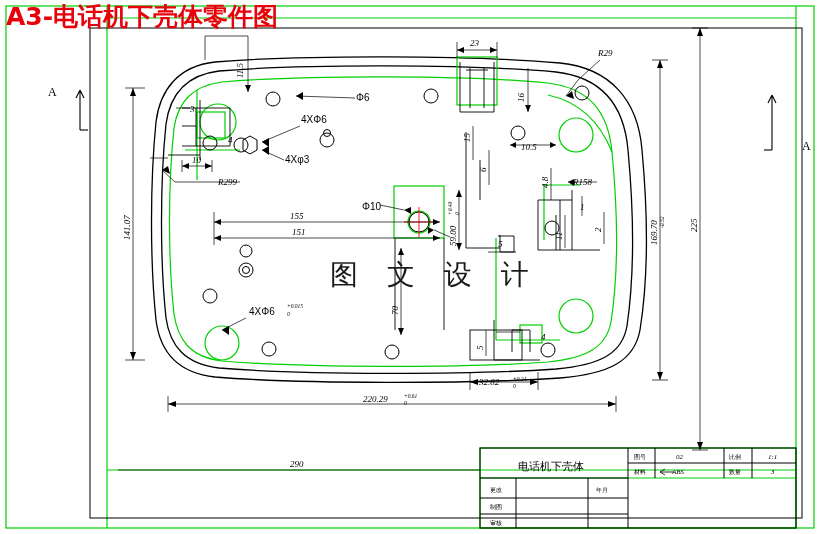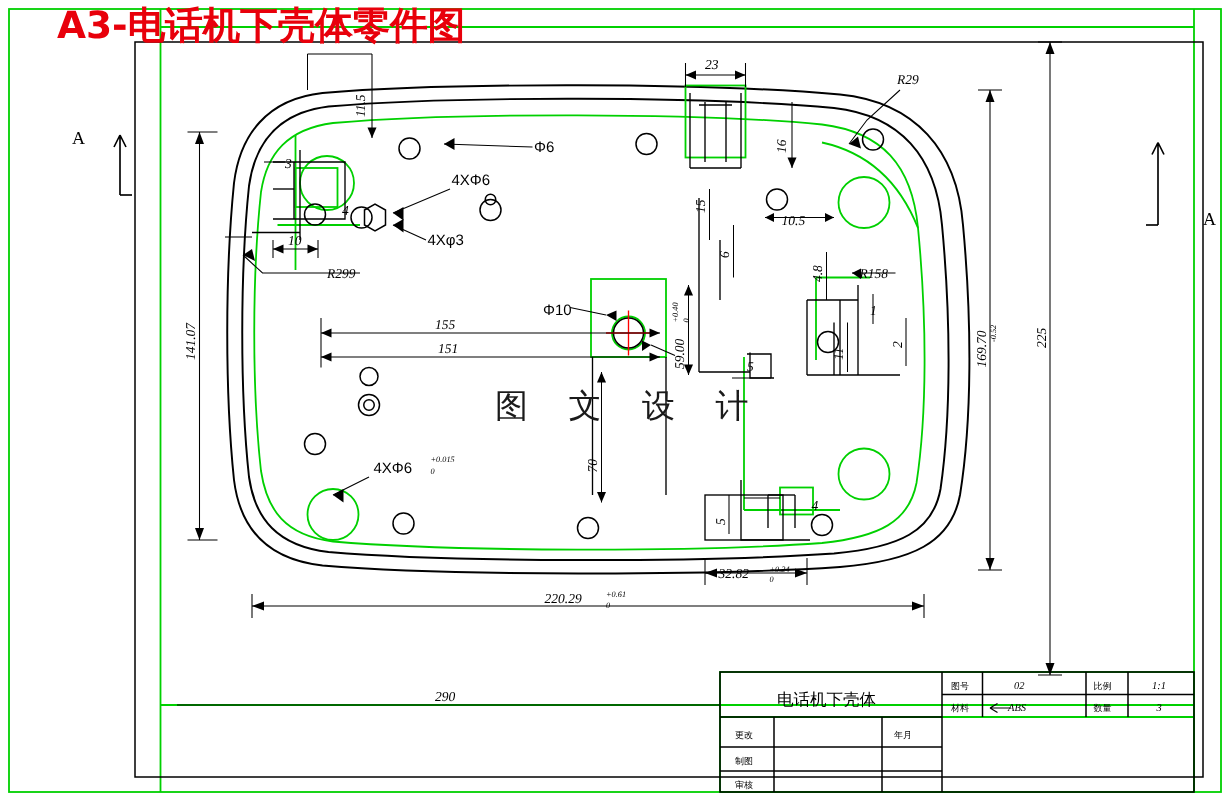--- a/index.html
+++ b/index.html
@@ -55,7 +55,6 @@
     letter-spacing: 0px;
     white-space: nowrap;
     line-height: 1;
-    padding-left: 32px;
   }
   .watermark {
     position: absolute;

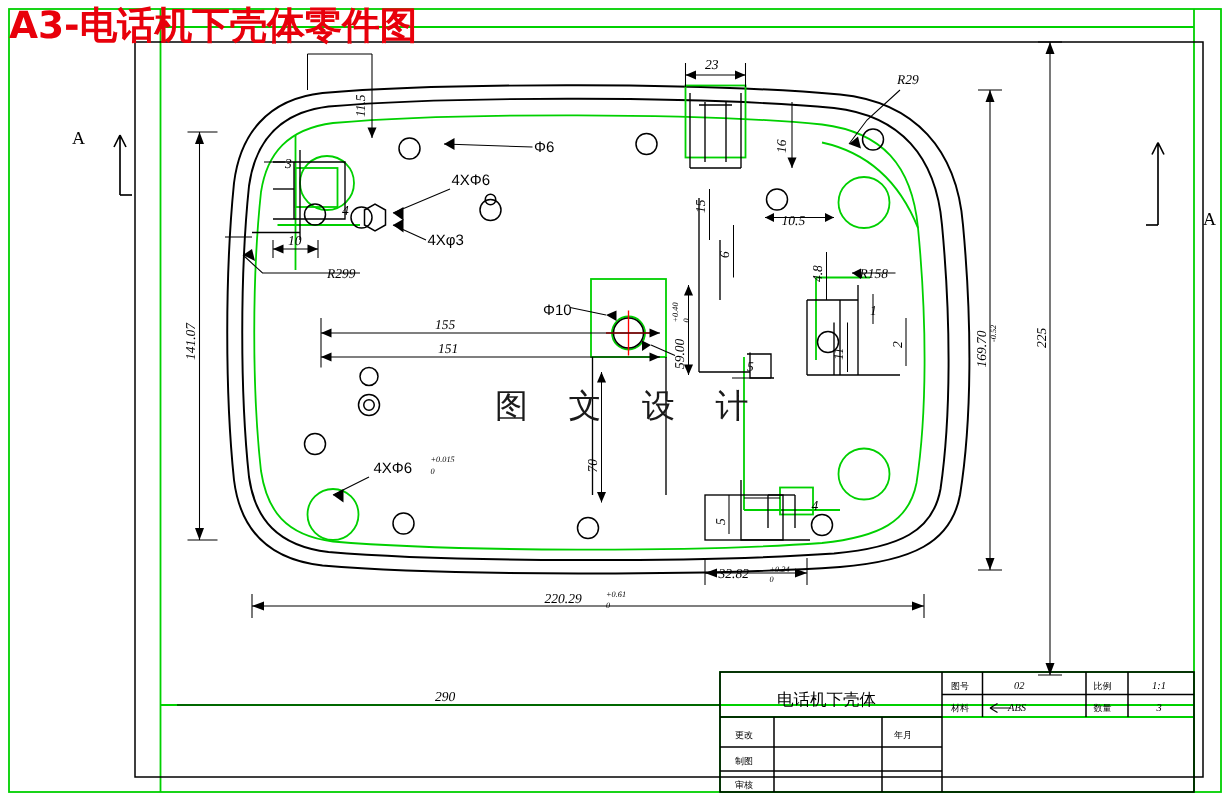--- a/index.html
+++ b/index.html
@@ -61,7 +61,7 @@
     left: 330px;
     top: 256px;
     font-family: "DejaVu Sans", sans-serif;
-    font-size: 22px;
+    font-size: 28px;
     color: #1a1a1a;
     letter-spacing: 10px;
     white-space: nowrap;

